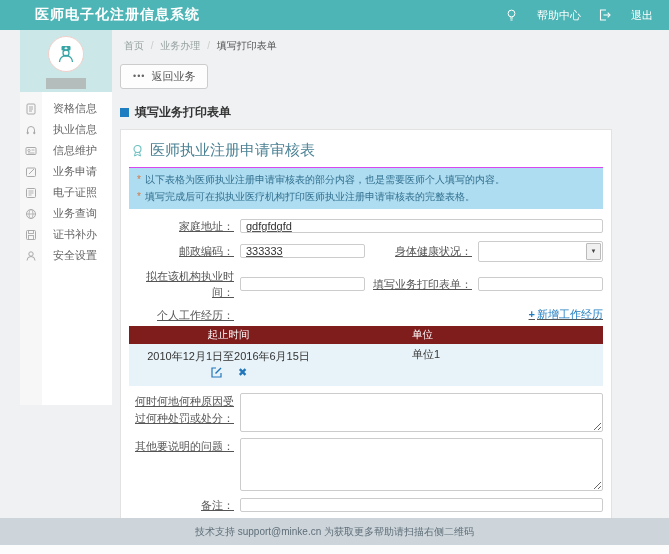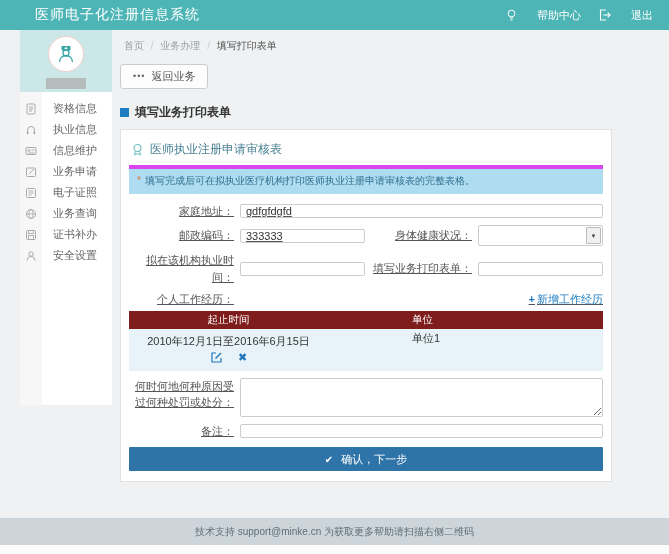--- a/index.html
+++ b/index.html
@@ -8,7 +8,7 @@
 
   
   .header { height:30px; background:#4db5b5; display:flex; align-items:center; color:#fff; }
-  .header-title { margin-left:35px; font-size:14px; font-weight:normal; letter-spacing:1px; }
+  .header-title { margin-left:35px; font-size:14px; font-weight:bold; letter-spacing:1px; }
   .header-right { margin-left:auto; margin-right:16px; display:flex; gap:18px; align-items:center; font-size:11px; }
   .header-link { display:flex; align-items:center; gap:20px; cursor:pointer; }
 

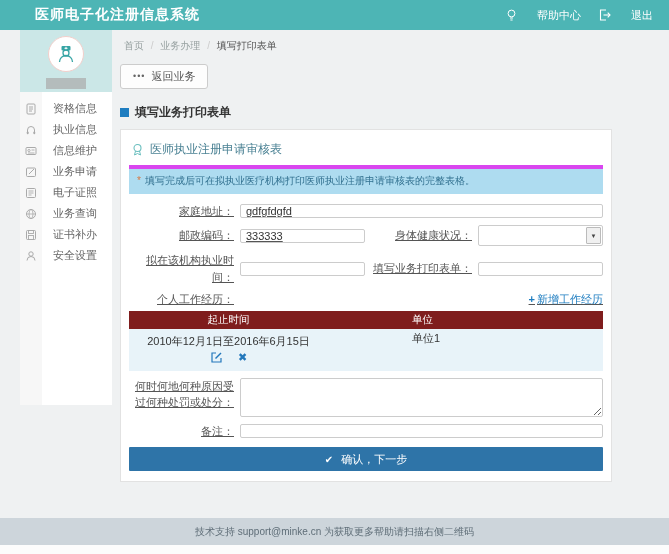--- a/index.html
+++ b/index.html
@@ -38,8 +38,8 @@
   .sq { width:9px; height:9px; background:#1e7dc0; flex:none; }
 
   .panel { background:#fff; border:1px solid #e2e2e2; padding:6px 8px 8px; }
-  .panel-head { display:flex; align-items:center; gap:6px; font-size:12px; color:#4b8294; padding:5px 2px 7px;
-    border-bottom:4px solid #d946ef; }
+  .panel-head { display:flex; align-items:center; gap:6px; font-size:15px; color:#4b8294; padding:5px 2px 7px;
+    border-bottom:1px solid #d946ef; }
   .notice { background:#aedcf0; color:#31708f; font-size:10px; padding:4px 8px; line-height:1.65; }
   .star { color:#d8763f; margin-right:4px; }
 

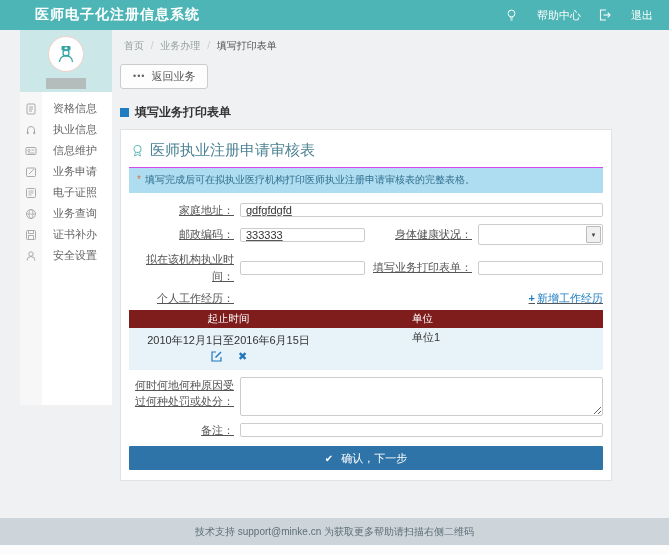--- a/index.html
+++ b/index.html
@@ -247,6 +247,9 @@
         </div>
 
         <div class="notice">
+          <div>
+            <span class="star">*</span><span>以下表格为医师执业注册申请审核表的部分内容，也是需要医师个人填写的内容。</span>
+          </div>
           <div>
             <span class="star">*</span><span>填写完成后可在拟执业医疗机构打印医师执业注册申请审核表的完整表格。</span>
           </div>

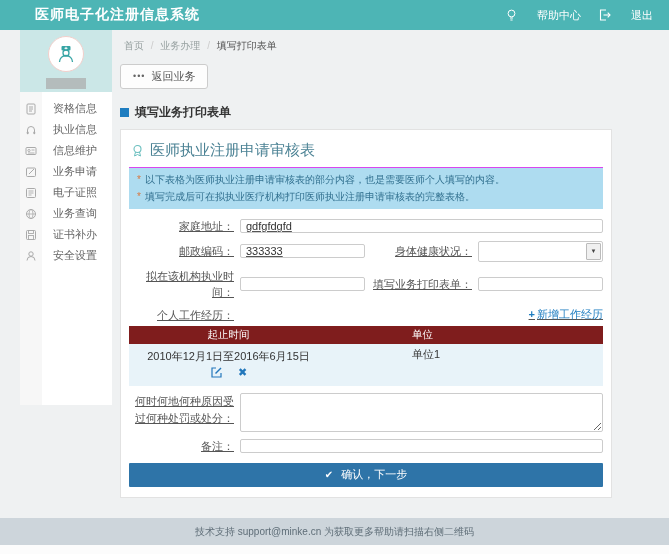--- a/index.html
+++ b/index.html
@@ -317,6 +317,10 @@
             <textarea class="fta grow ta1" style=""></textarea>
           </div>
 
+          <div class="frow top">
+            <span class="flabel">其他要说明的问题：</span>
+            <textarea class="fta grow ta2" style=""></textarea>
+          </div>
 
           <div class="frow">
             <span class="flabel">备注：</span>

